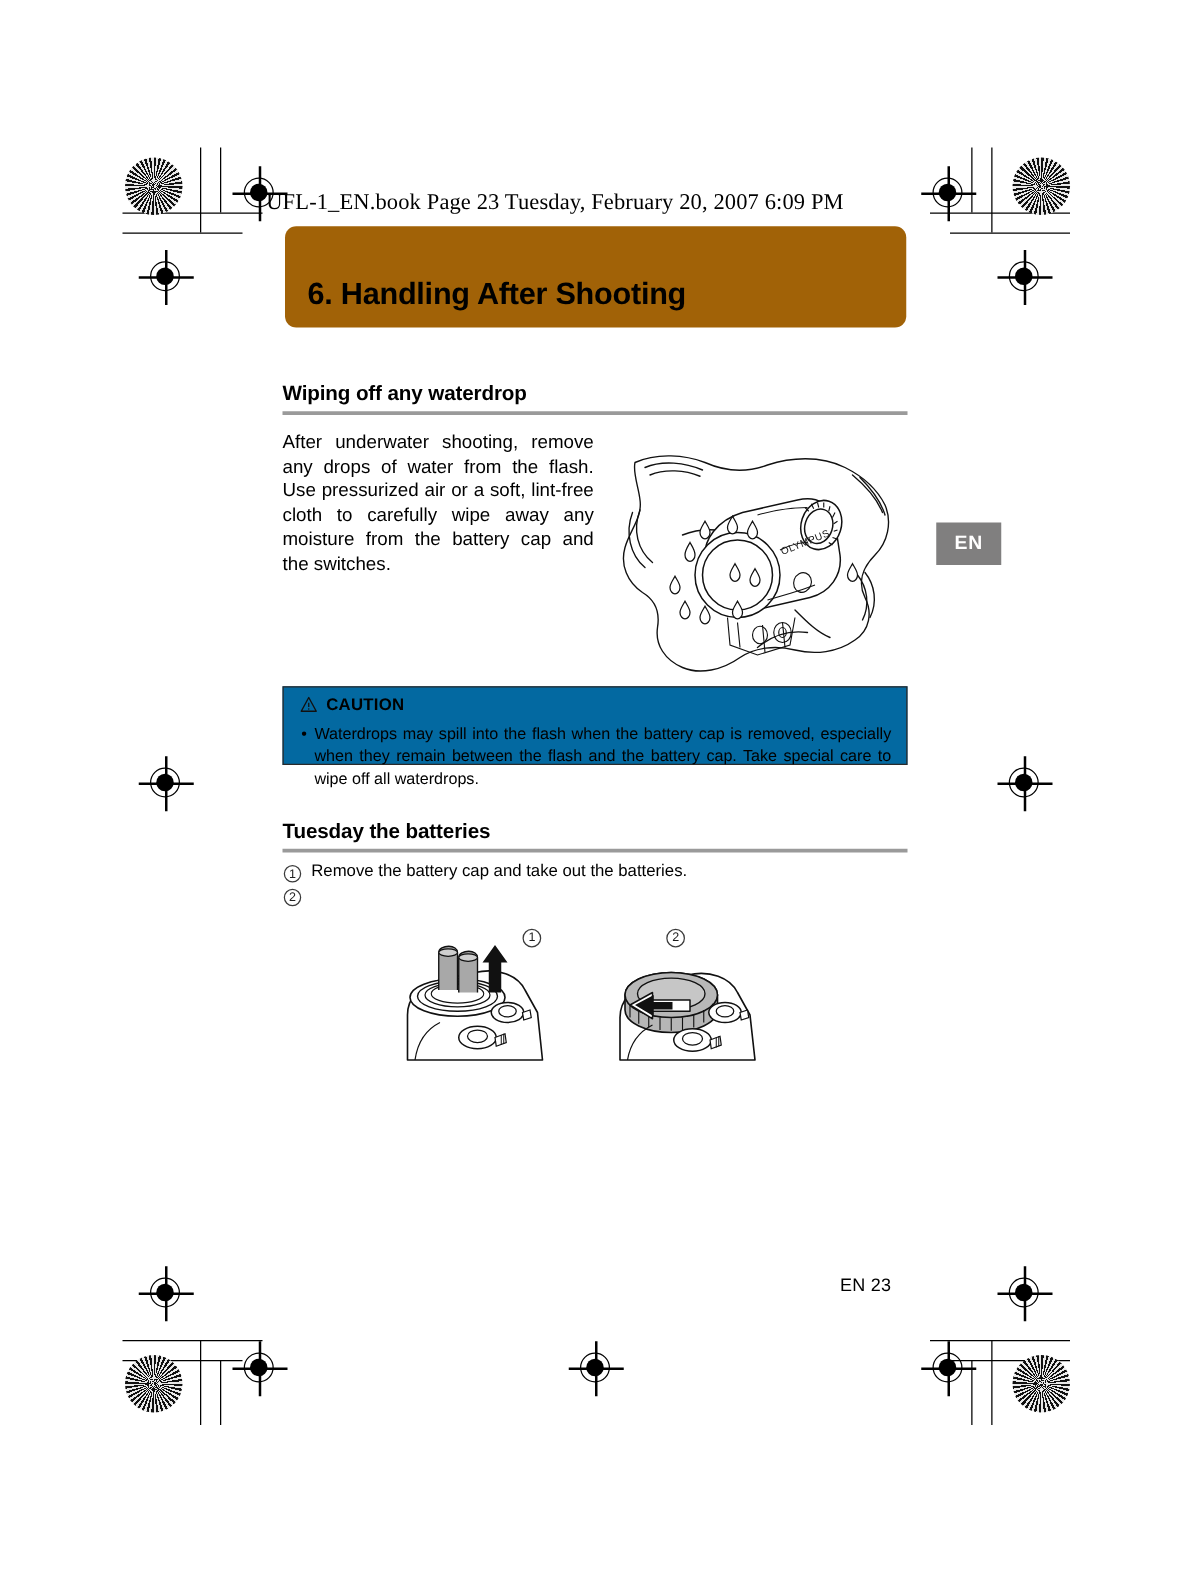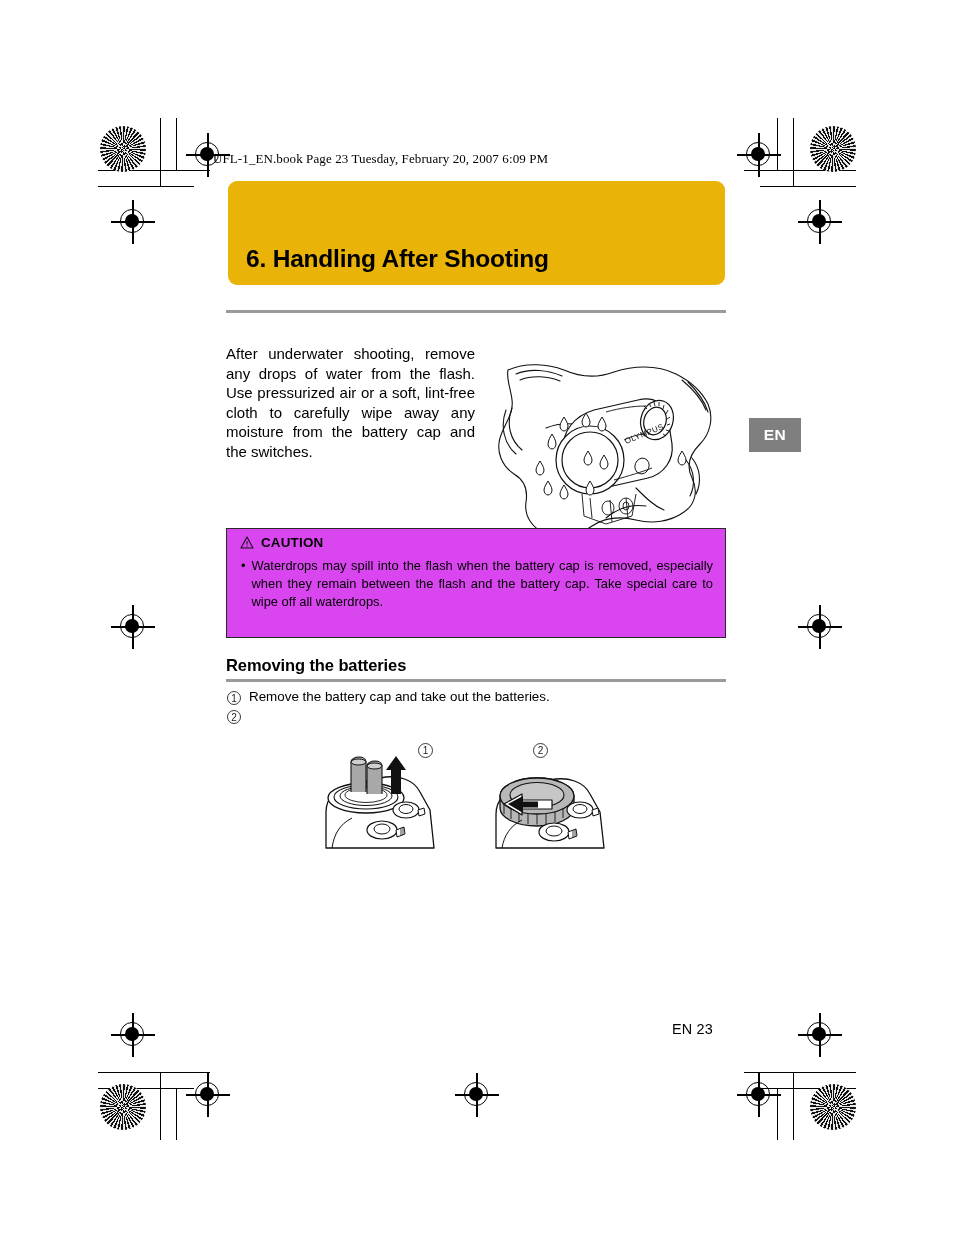--- a/index.html
+++ b/index.html
@@ -71,7 +71,7 @@
     left: 213px;
     top: 151px;
     font-family: "Liberation Serif", serif;
-    font-size: 13px;
+    font-size: 18px;
     letter-spacing: 0.1px;
     white-space: nowrap;
   }

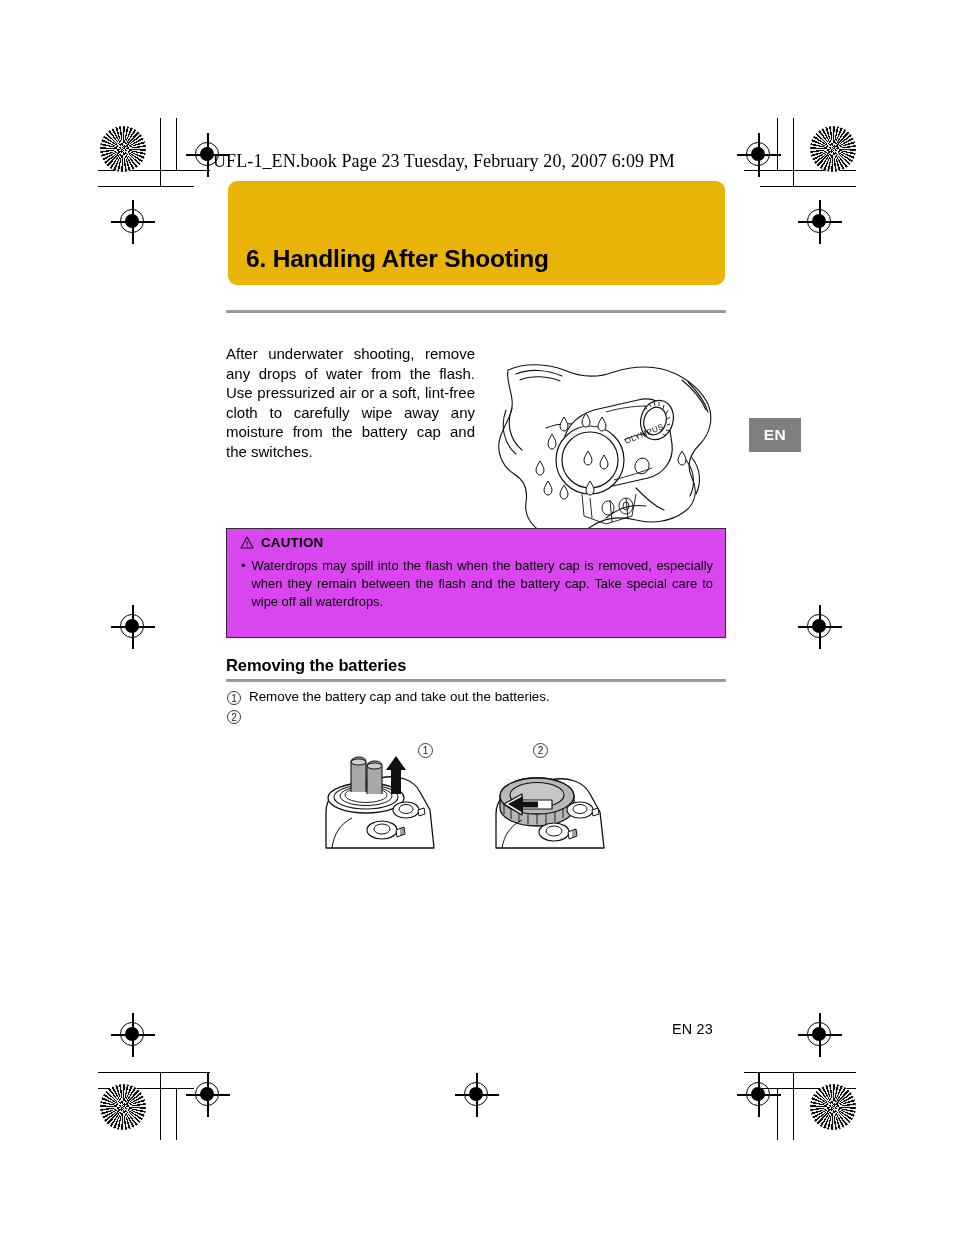--- a/index.html
+++ b/index.html
@@ -82,8 +82,8 @@
     left: 228px;
     top: 181px;
     width: 497px;
-    height: 104px;
-    background: #eab308;
+    height: 81px;
+    background: #a16207;
     border-radius: 9px;
   }
   .chapter-title {

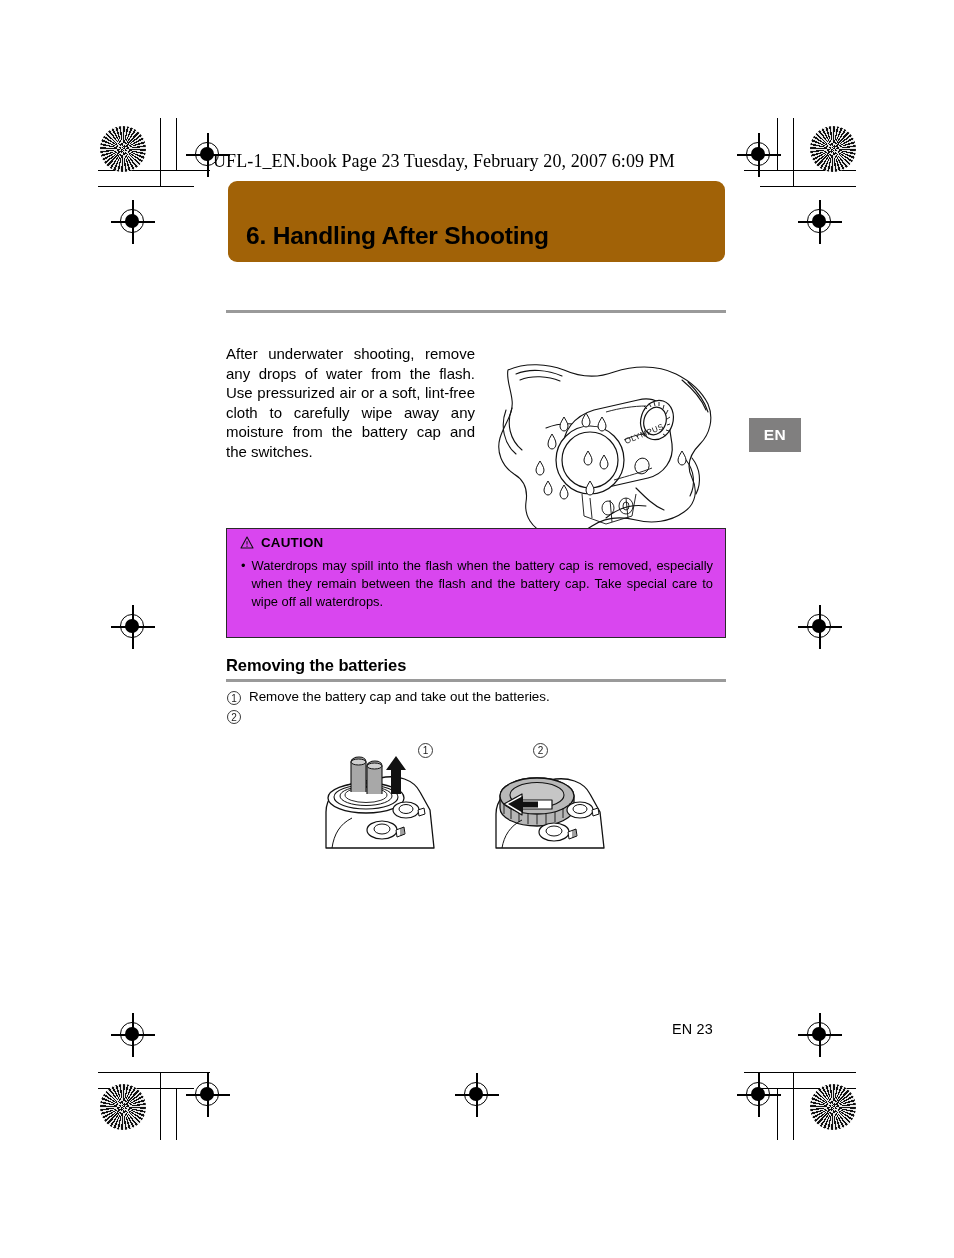--- a/index.html
+++ b/index.html
@@ -366,6 +366,7 @@
 </div>
 
 <div class="sec-head" style="top:306px;">
+  <span class="txt">Wiping off any waterdrop</span>
   <span class="rule"></span>
 </div>
 

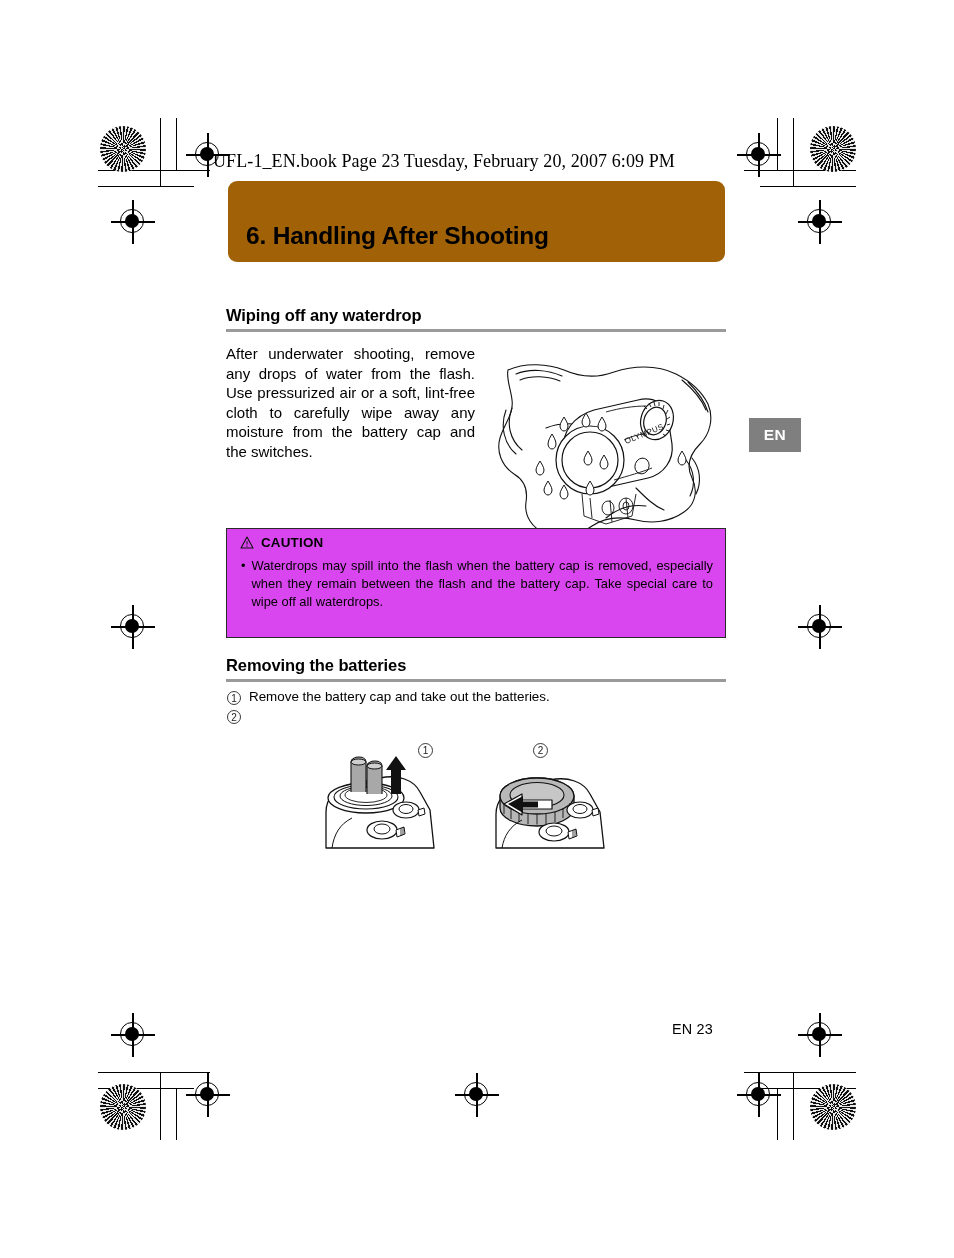--- a/index.html
+++ b/index.html
@@ -133,10 +133,10 @@
   .caution-box {
     position: absolute;
     left: 226px;
-    top: 528px;
+    top: 549px;
     width: 500px;
-    height: 110px;
-    background: #d946ef;
+    height: 63px;
+    background: #0369a1;
     border: 1.4px solid #2a2a2a;
     box-sizing: border-box;
   }

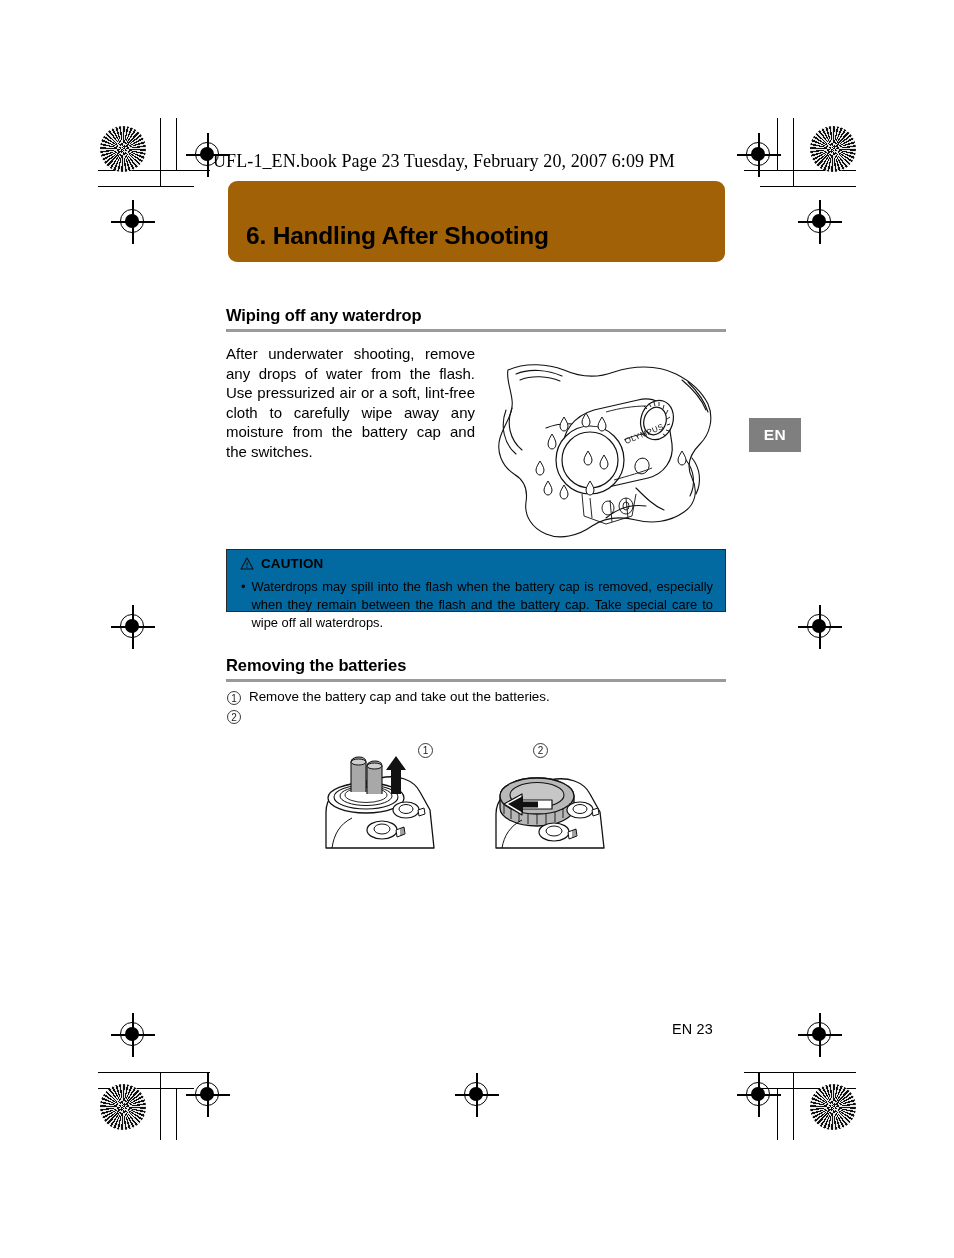--- a/index.html
+++ b/index.html
@@ -464,7 +464,7 @@
 </div>
 
 <div class="sec-head" style="top:656px;">
-  <span class="txt">Removing the batteries</span>
+  <span class="txt">Tuesday the batteries</span>
   <span class="rule"></span>
 </div>
 

